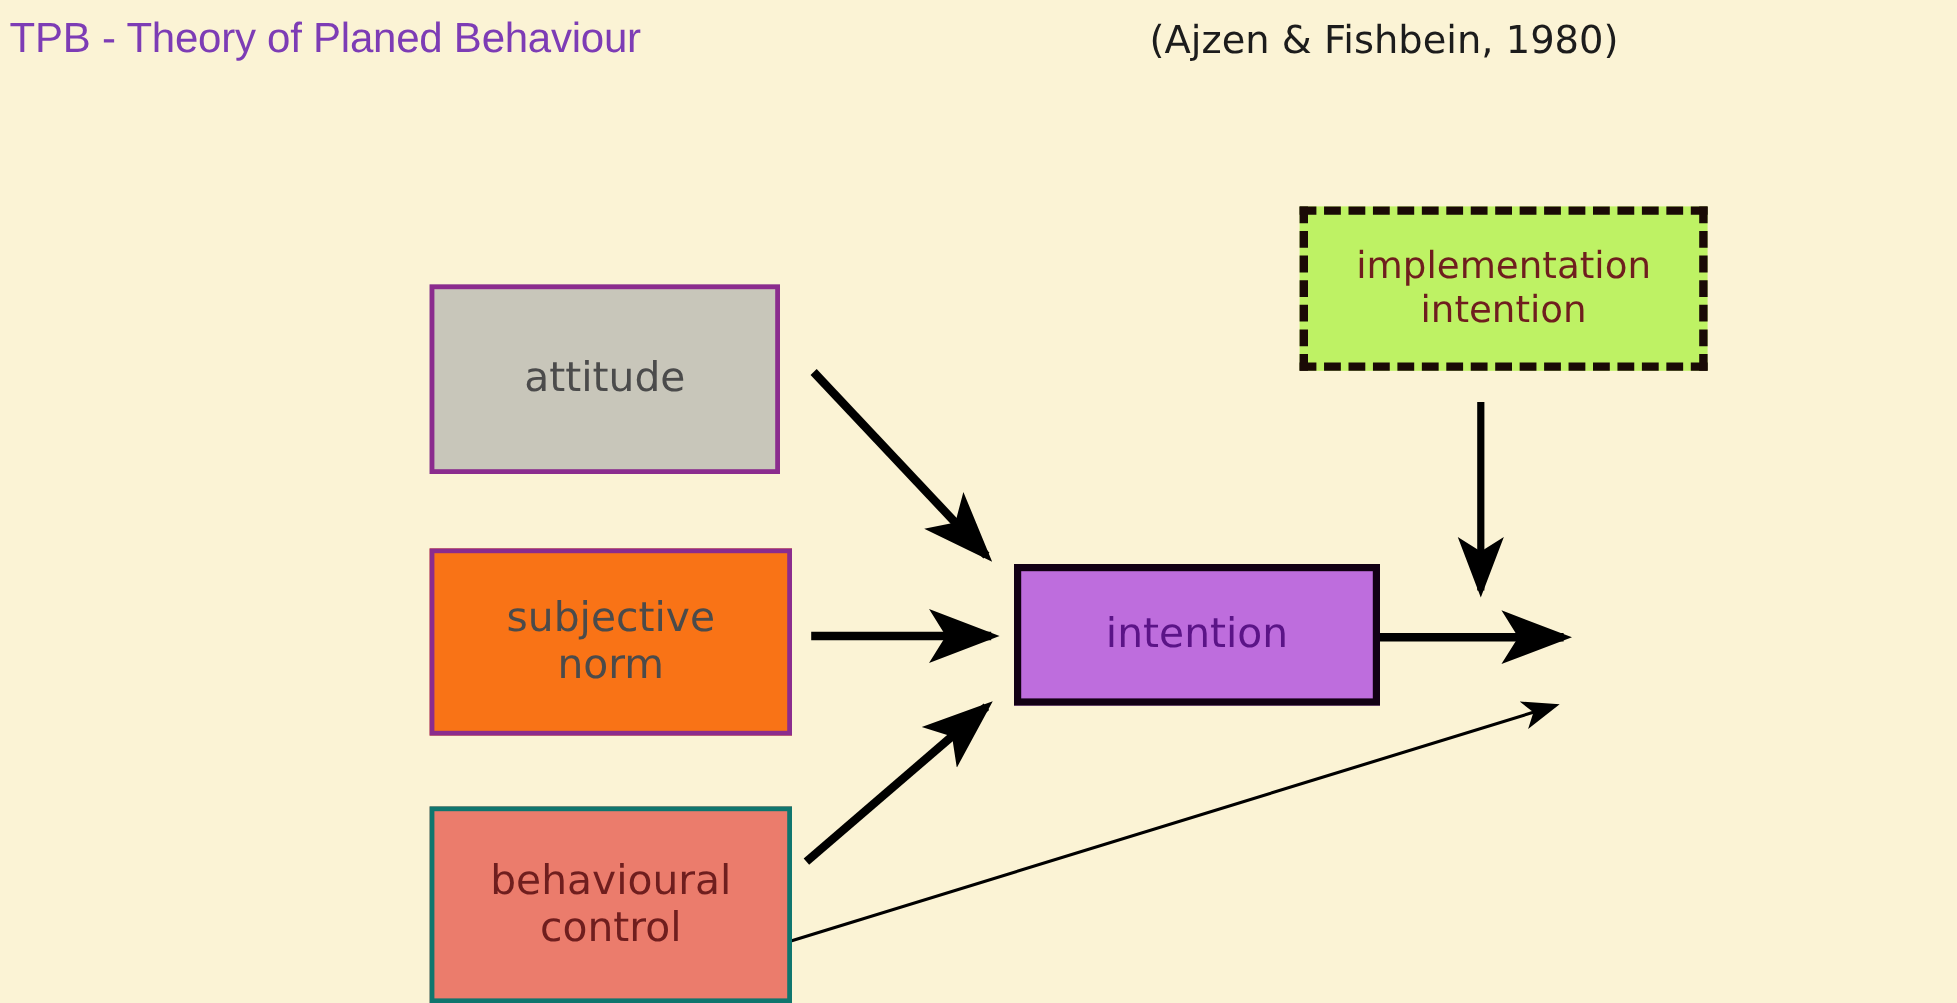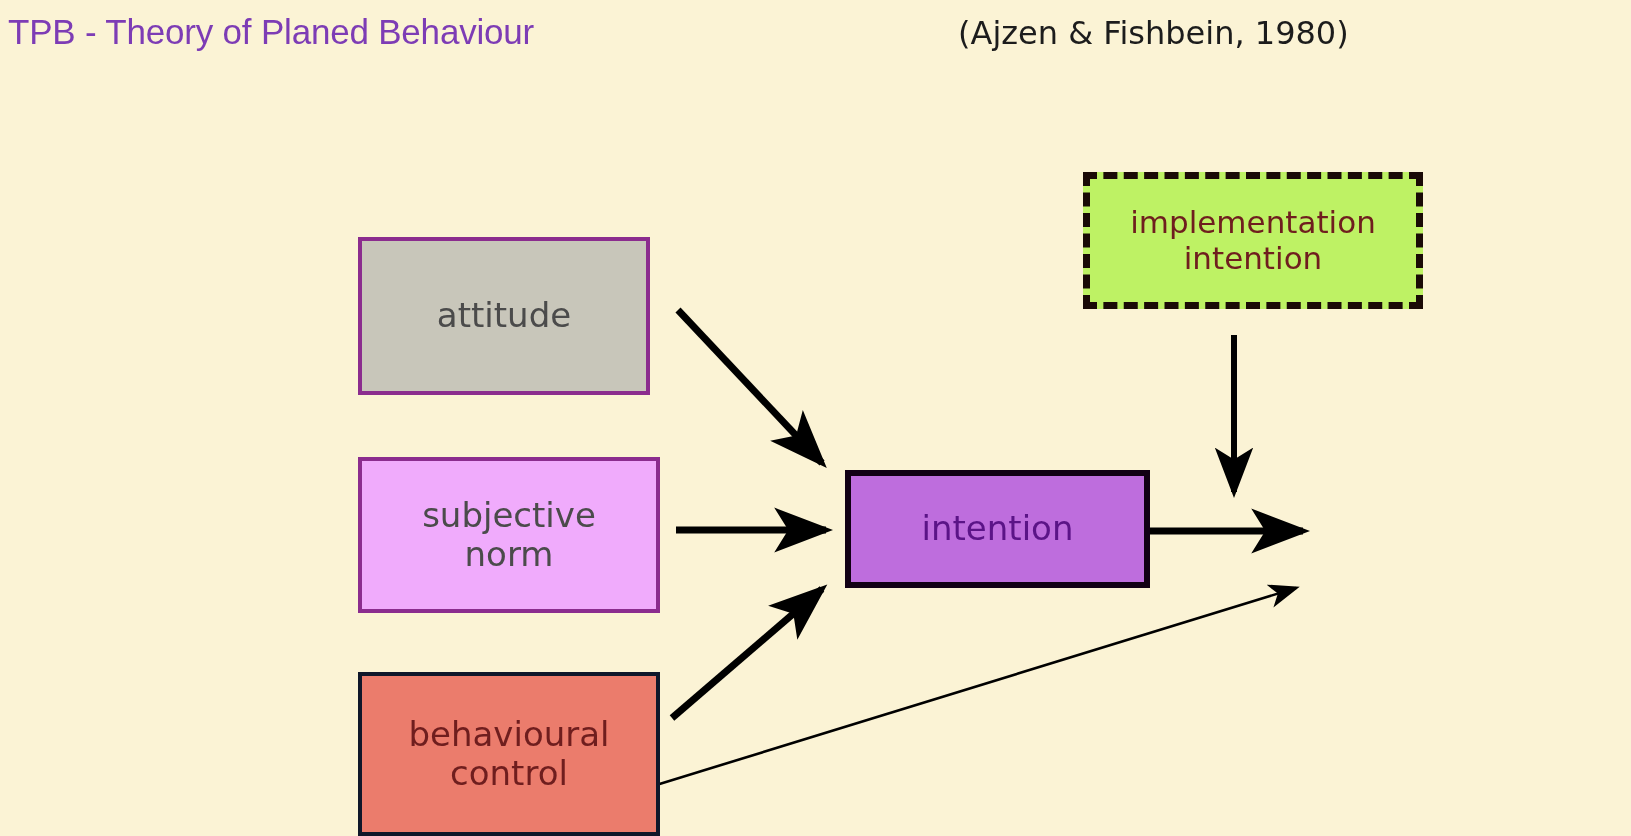--- a/index.html
+++ b/index.html
@@ -70,7 +70,7 @@
   .node-subjective-norm {
     left: 358px;  top: 457px;
     width: 302px; height: 156px;
-    background: #f0abfc;
+    background: #f97316;
     border: 4px solid #8B2C8E;
     color: #4B4B4B;
     font-size: 34px;

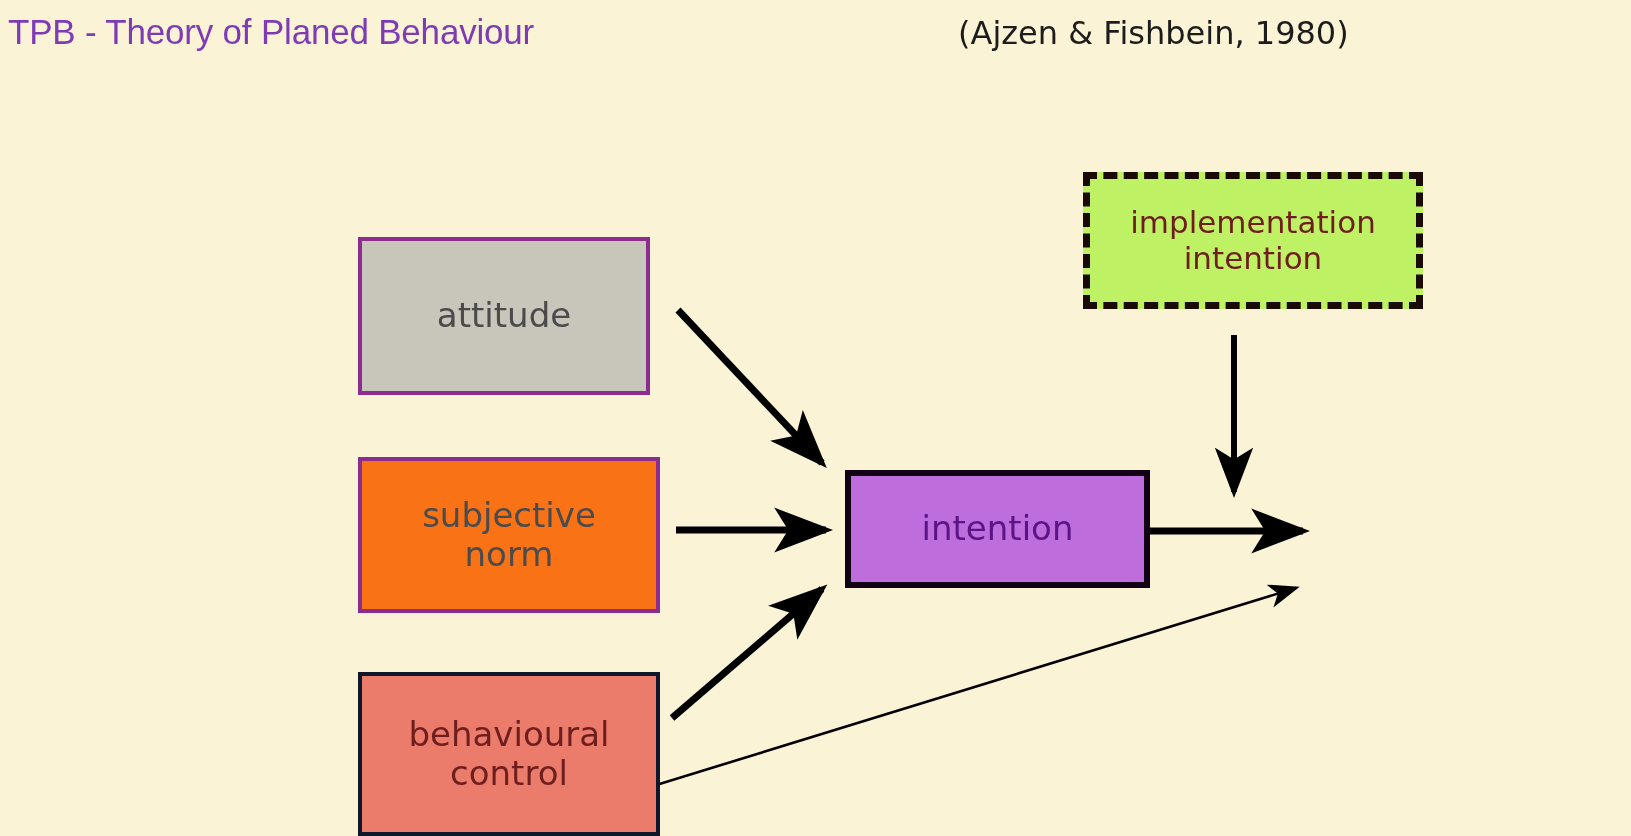--- a/index.html
+++ b/index.html
@@ -79,7 +79,7 @@
     left: 358px;  top: 672px;
     width: 302px; height: 164px;
     background: #EB7C6C;
-    border: 4px solid #0f172a;
+    border: 4px solid #0f766e;
     color: #6F1E1E;
     font-size: 34px;
   }

